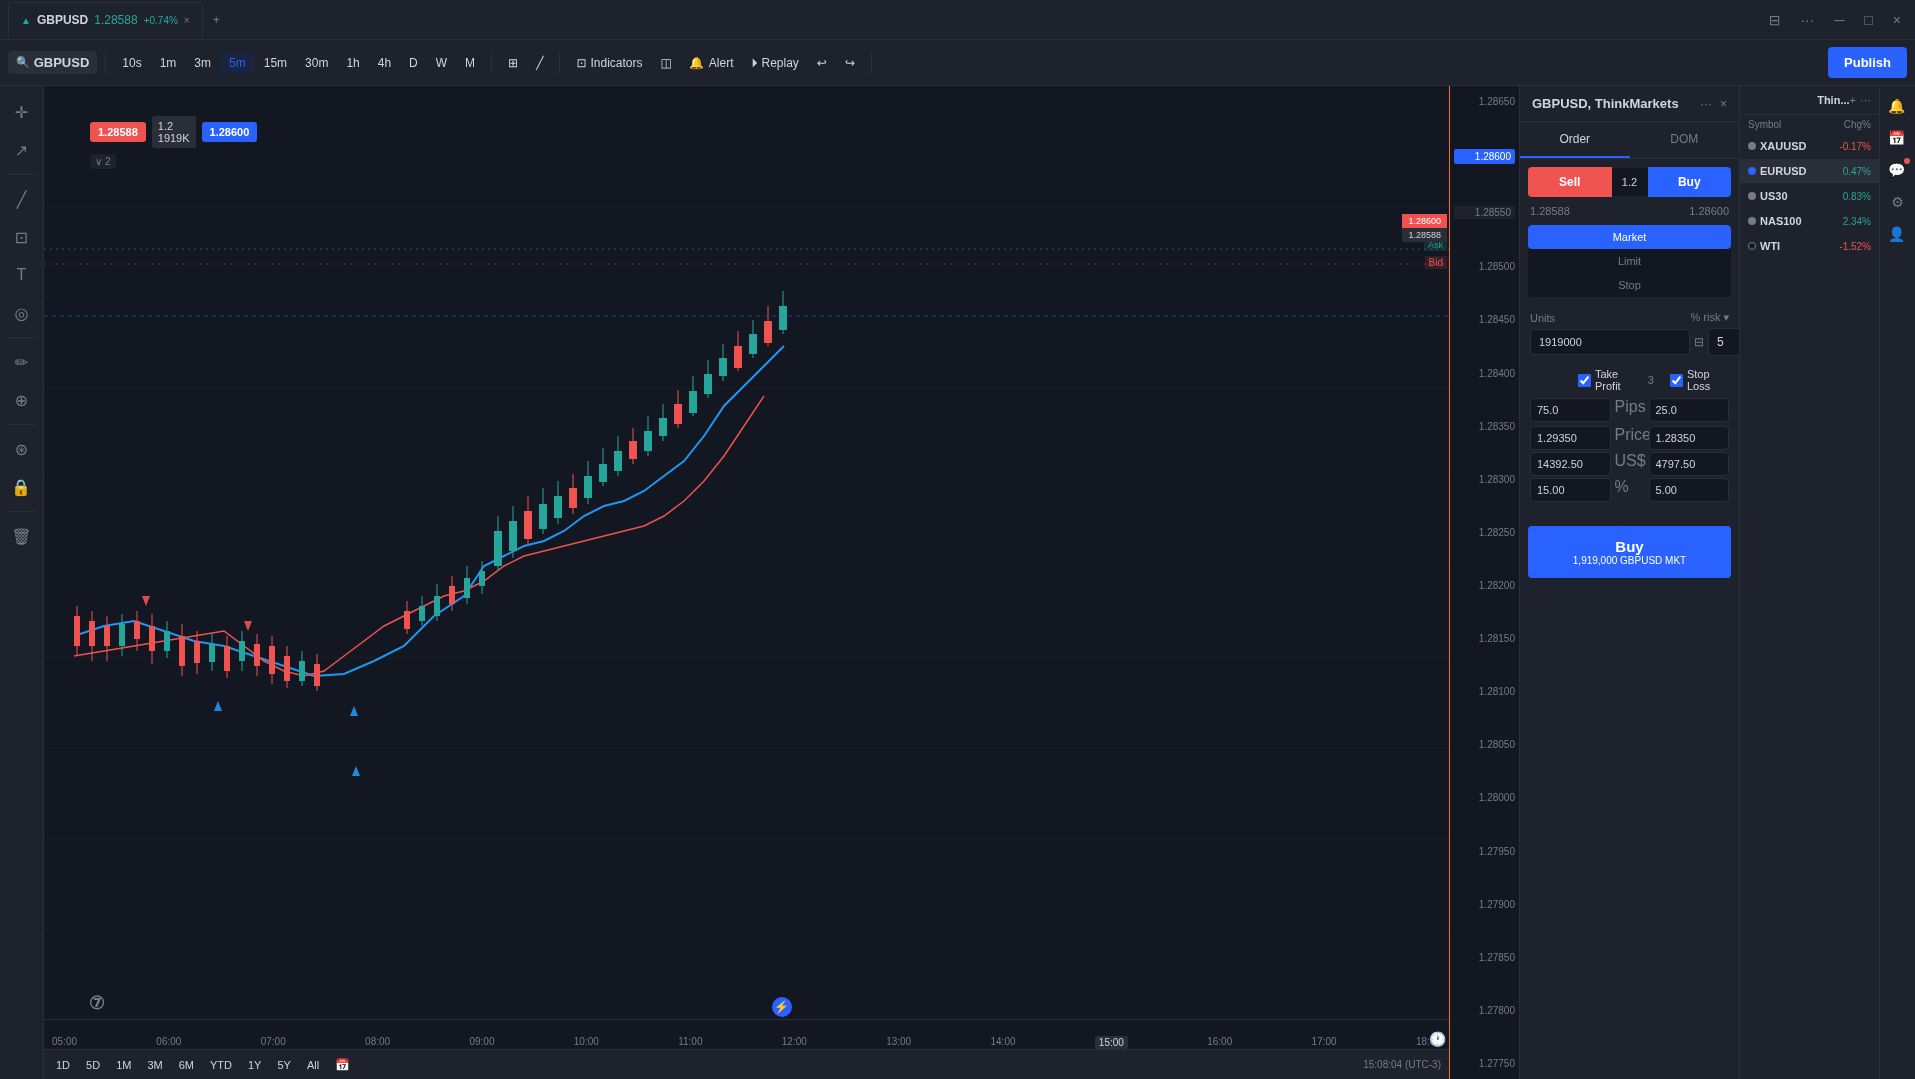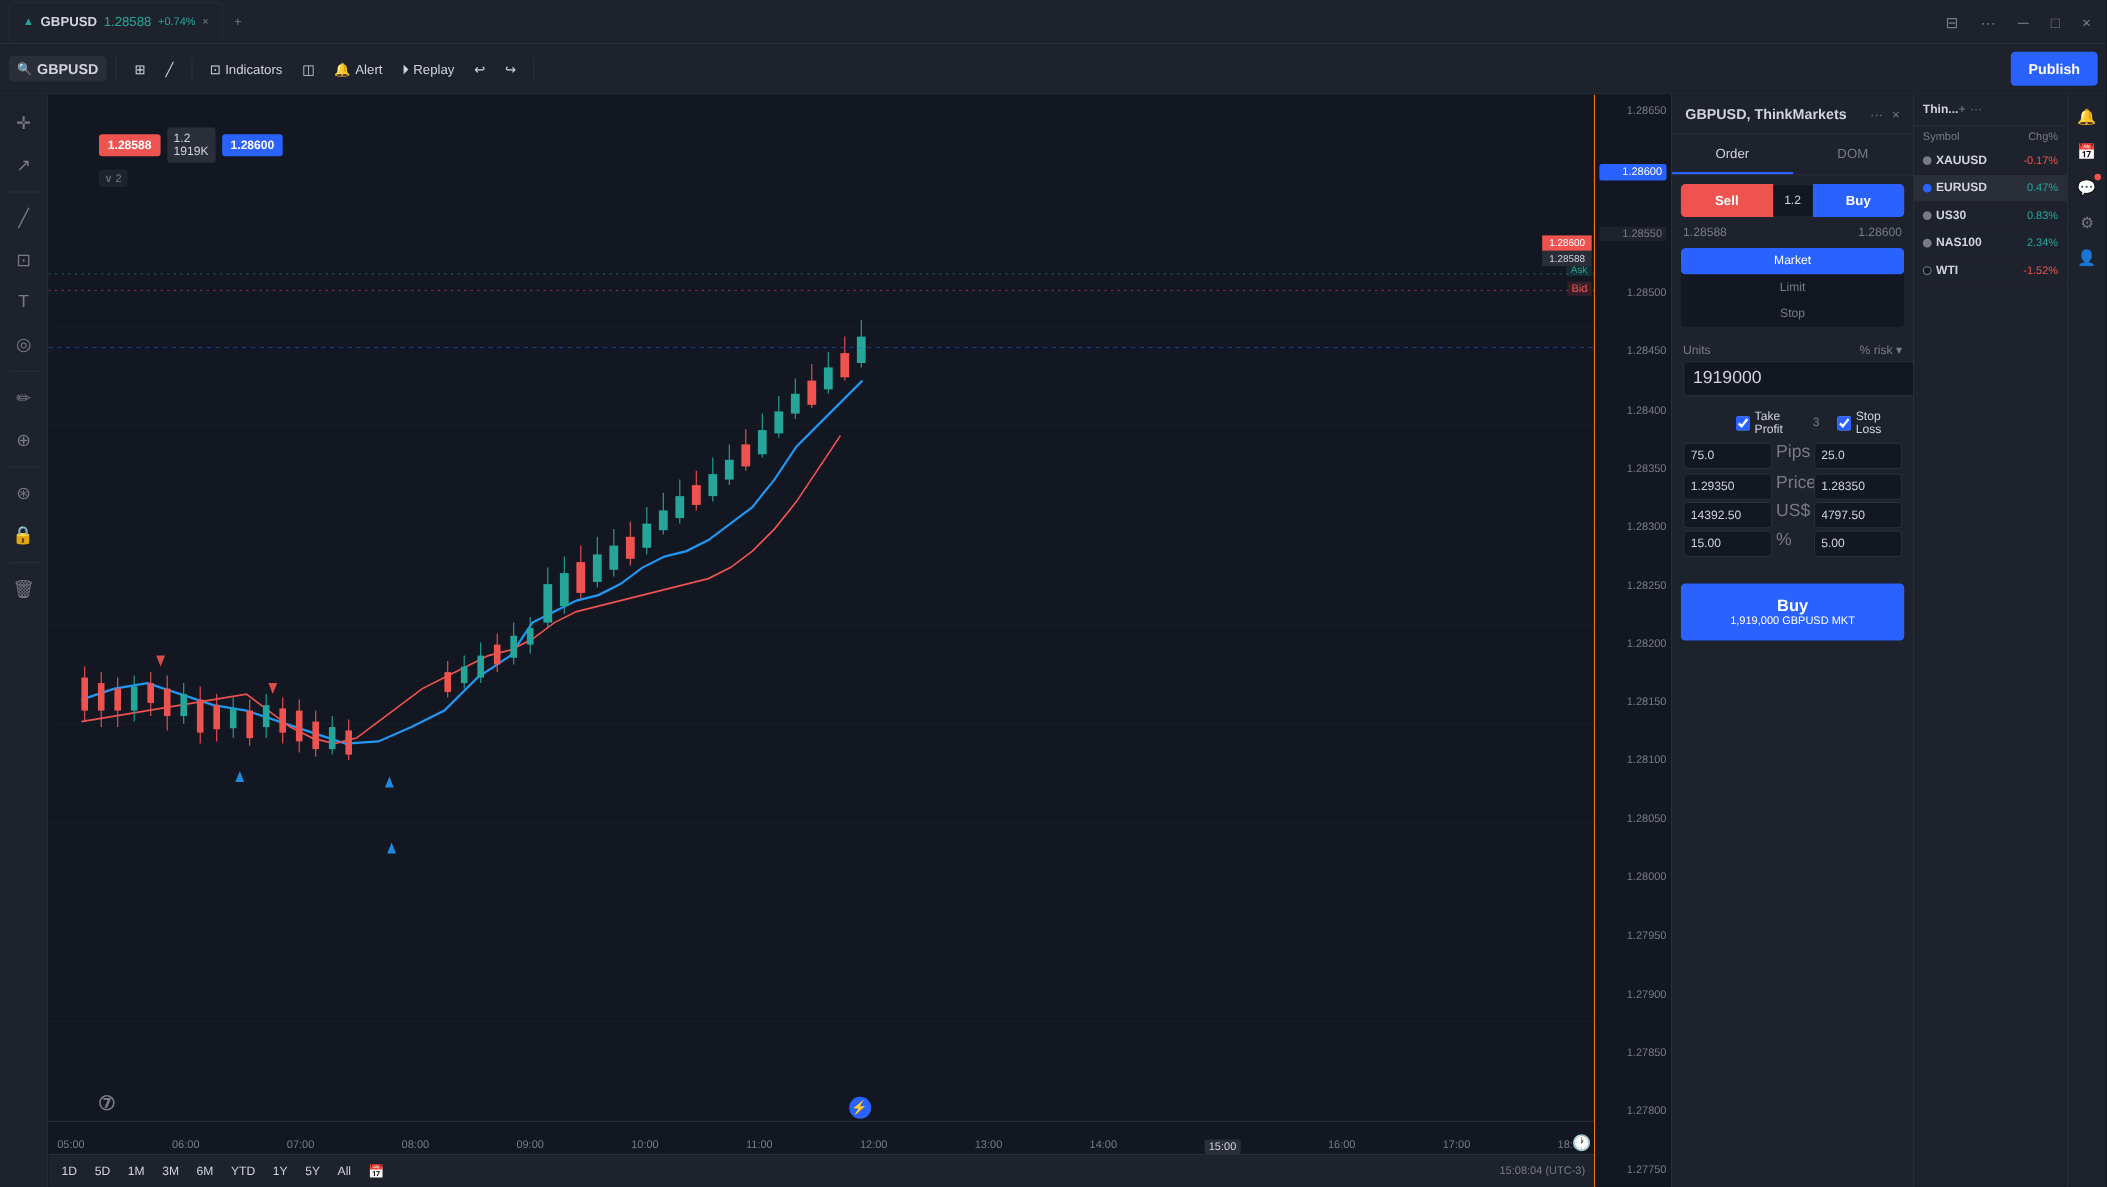--- a/index.html
+++ b/index.html
@@ -136,6 +136,19 @@
       <span style="color:#787b86; font-size:11px;">🔍</span>
       <span style="font-weight:700; font-size:13px;">GBPUSD</span>
     </div>
+  </div>
+  <div class="toolbar-group">
+    <button class="tb-btn">10s</button>
+    <button class="tb-btn">1m</button>
+    <button class="tb-btn">3m</button>
+    <button class="tb-btn active" style="color:#2962ff; background:#1a2340;">5m</button>
+    <button class="tb-btn">15m</button>
+    <button class="tb-btn">30m</button>
+    <button class="tb-btn">1h</button>
+    <button class="tb-btn">4h</button>
+    <button class="tb-btn">D</button>
+    <button class="tb-btn">W</button>
+    <button class="tb-btn">M</button>
   </div>
   <div class="toolbar-group">
     <button class="tb-btn">⊞</button>

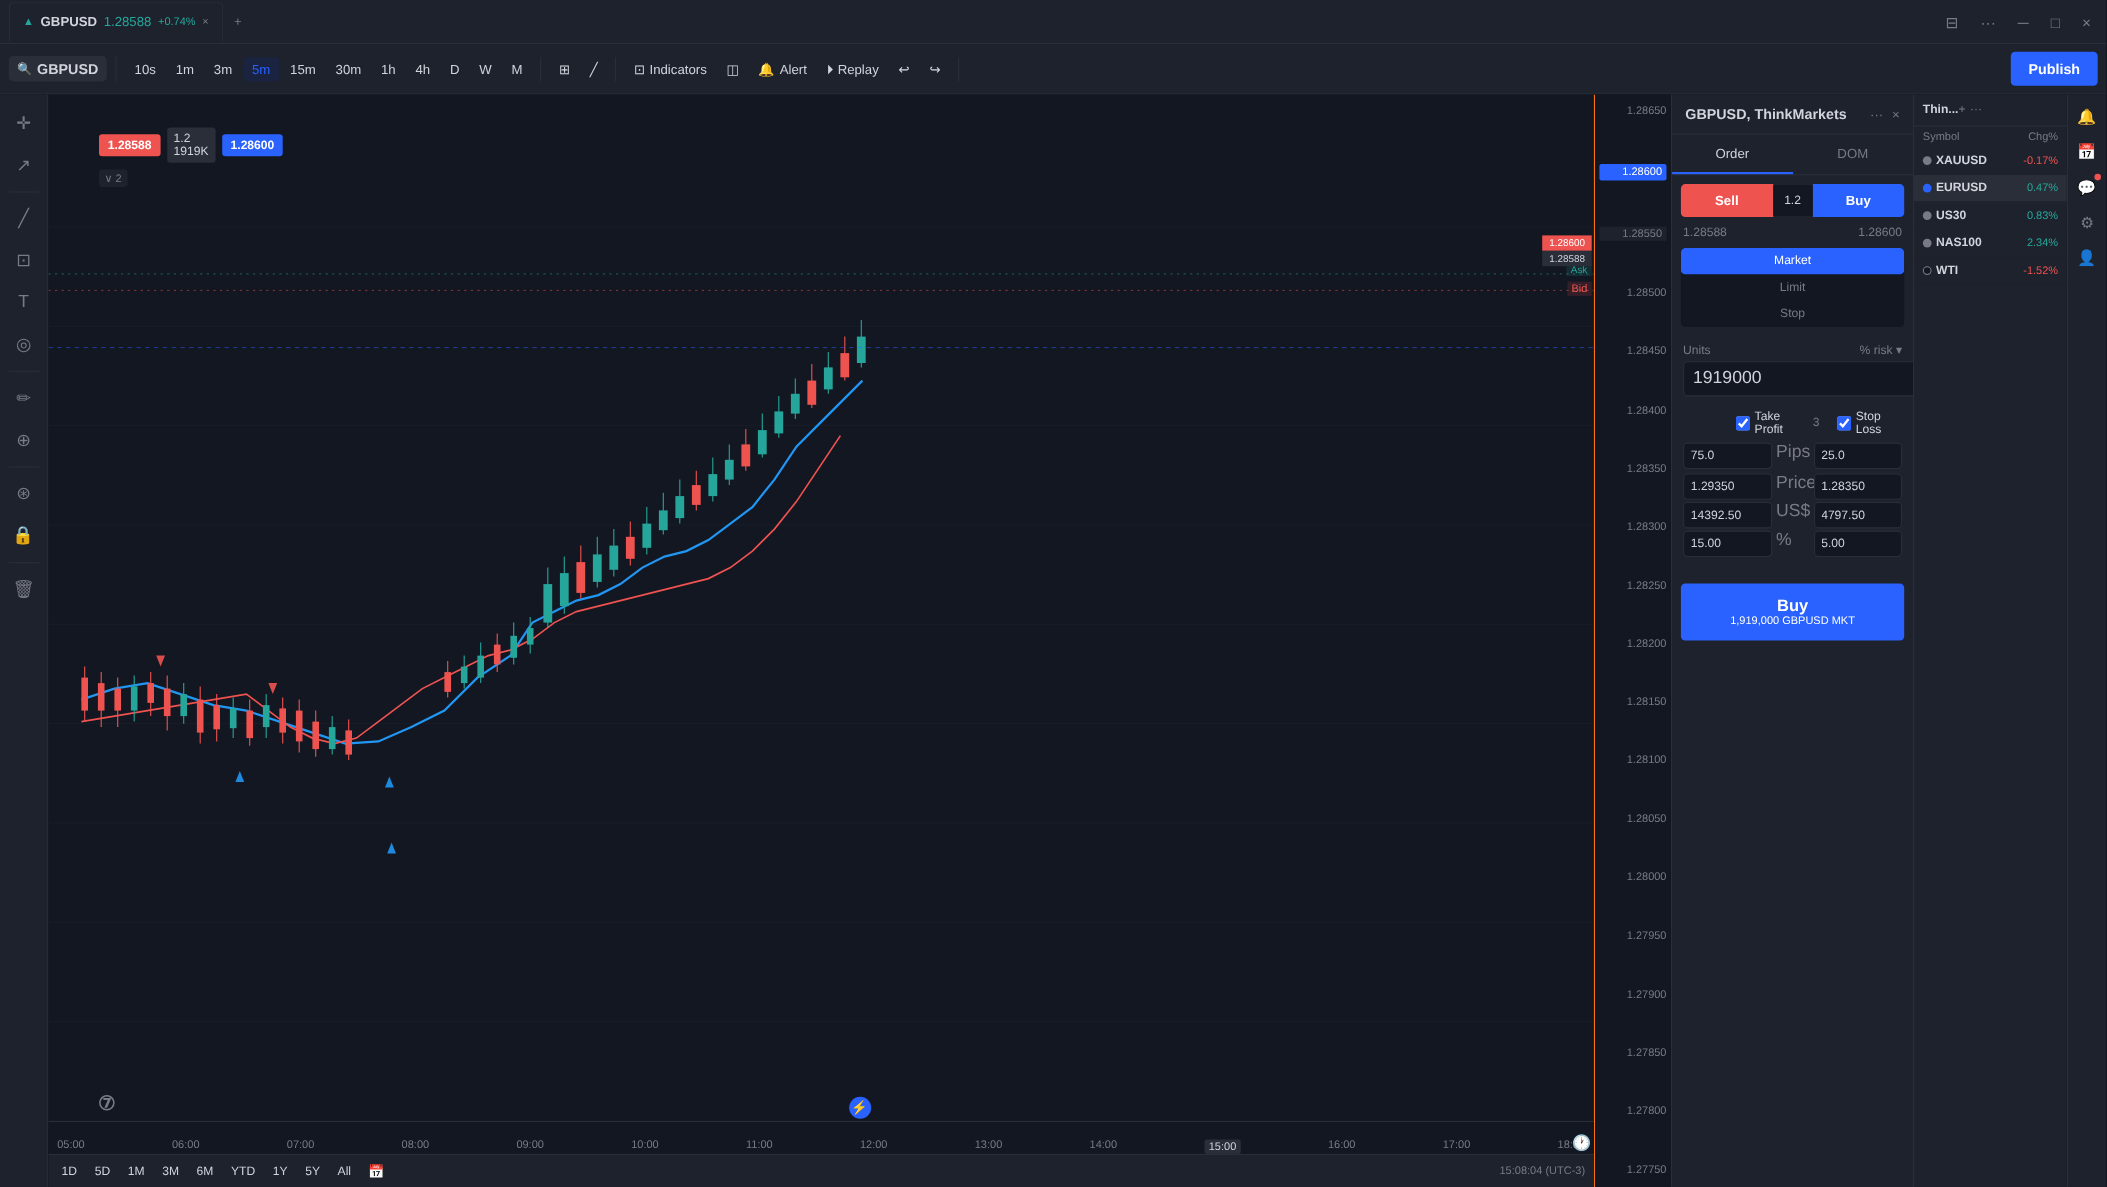--- a/index.html
+++ b/index.html
@@ -83,7 +83,7 @@
 
     
     .right-sidebar { width: 140px; background: #1e222d; border-left: 1px solid #2a2e39; }
-    .rs-header { display: flex; align-items: center; justify-content: flex-start; padding: 8px; border-bottom: 1px solid #2a2e39; font-size: 11px; }
+    .rs-header { display: flex; align-items: center; justify-content: flex-end; padding: 8px; border-bottom: 1px solid #2a2e39; font-size: 11px; }
     .rs-cols { display: grid; grid-template-columns: 1fr auto; padding: 4px 8px; font-size: 10px; color: #787b86; }
     .rs-item { display: flex; justify-content: space-between; align-items: center; padding: 6px 8px; border-bottom: 1px solid #1e222d; cursor: pointer; }
     .rs-item.active { background: #2a2e39; }

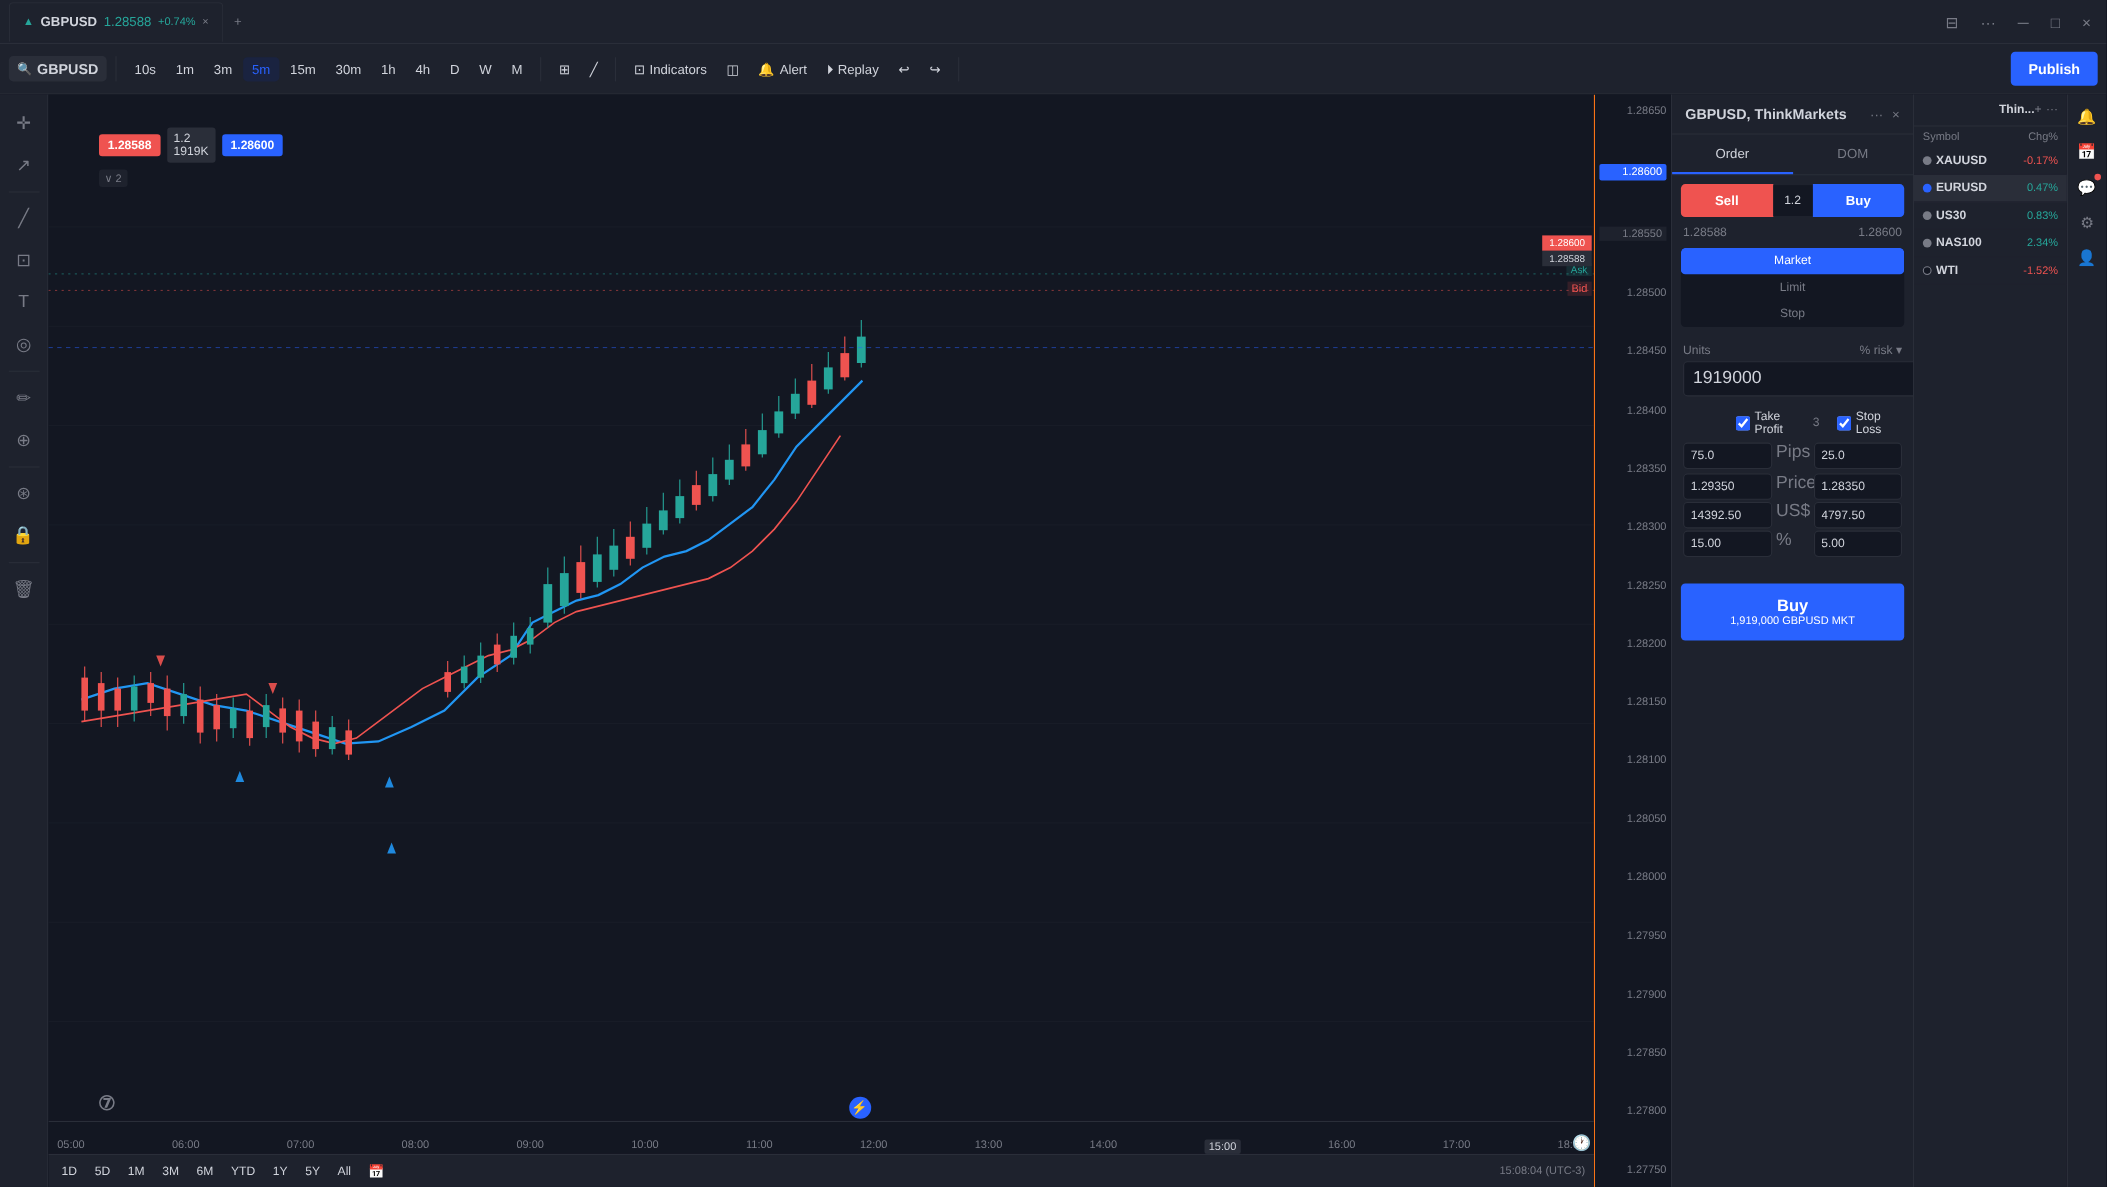--- a/index.html
+++ b/index.html
@@ -65,7 +65,7 @@
     .units-section { padding: 6px 10px; }
     .units-label { display: flex; align-items: center; justify-content: space-between; margin-bottom: 4px; font-size: 11px; color: #787b86; }
     .units-input-row { display: flex; align-items: center; gap: 4px; }
-    .units-input { flex: 1; background: #131722; border: 1px solid #2a2e39; color: #d1d4dc; padding: 6px 8px; font-size: 16px; border-radius: 4px; }
+    .units-input { flex: 1; background: #131722; border: 1px solid #2a2e39; color: #d1d4dc; padding: 6px 8px; font-size: 11px; border-radius: 4px; }
     .calc-icon { color: #787b86; cursor: pointer; }
 
     .risk-input { background: #131722; border: 1px solid #2a2e39; color: #d1d4dc; padding: 6px 8px; font-size: 12px; border-radius: 4px; width: 60px; }

